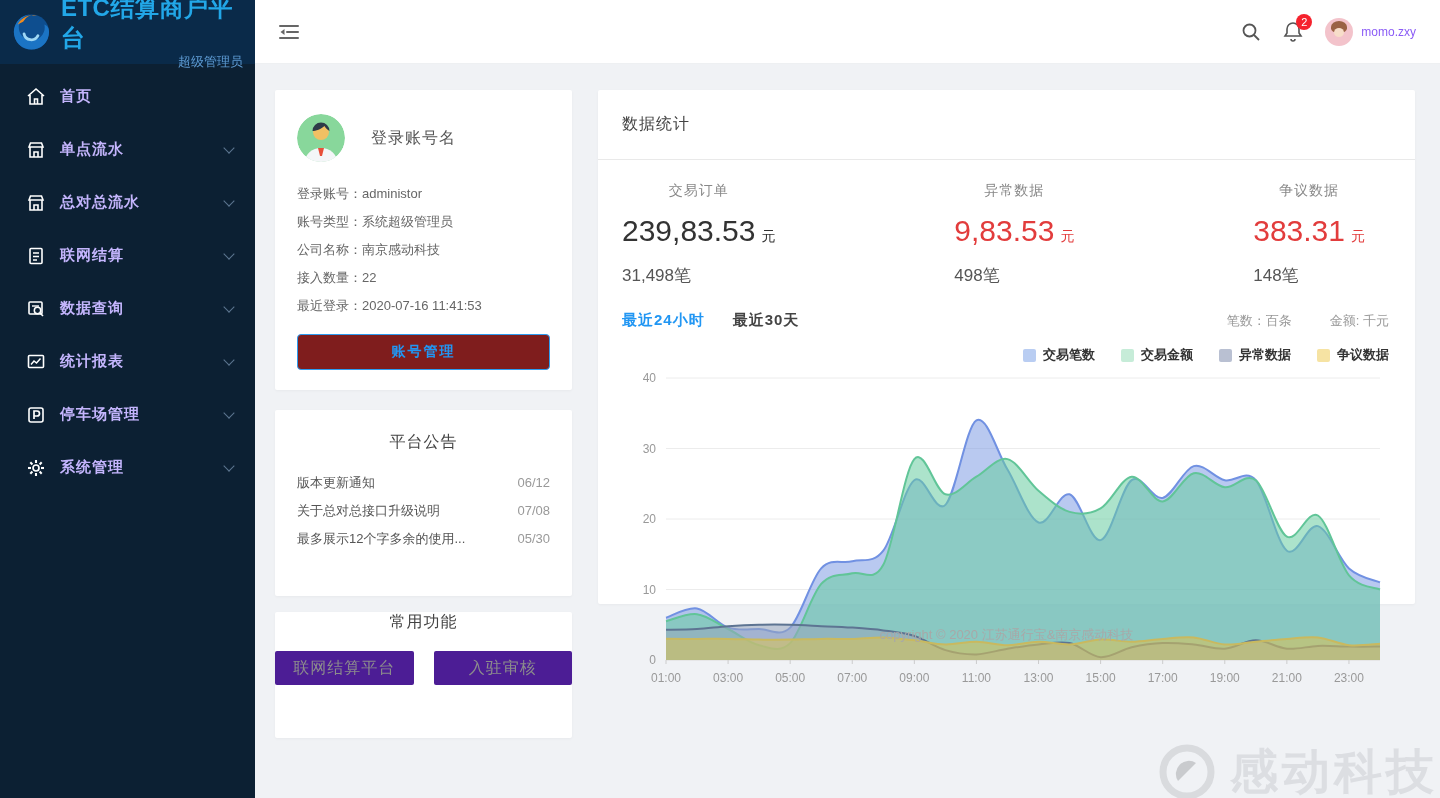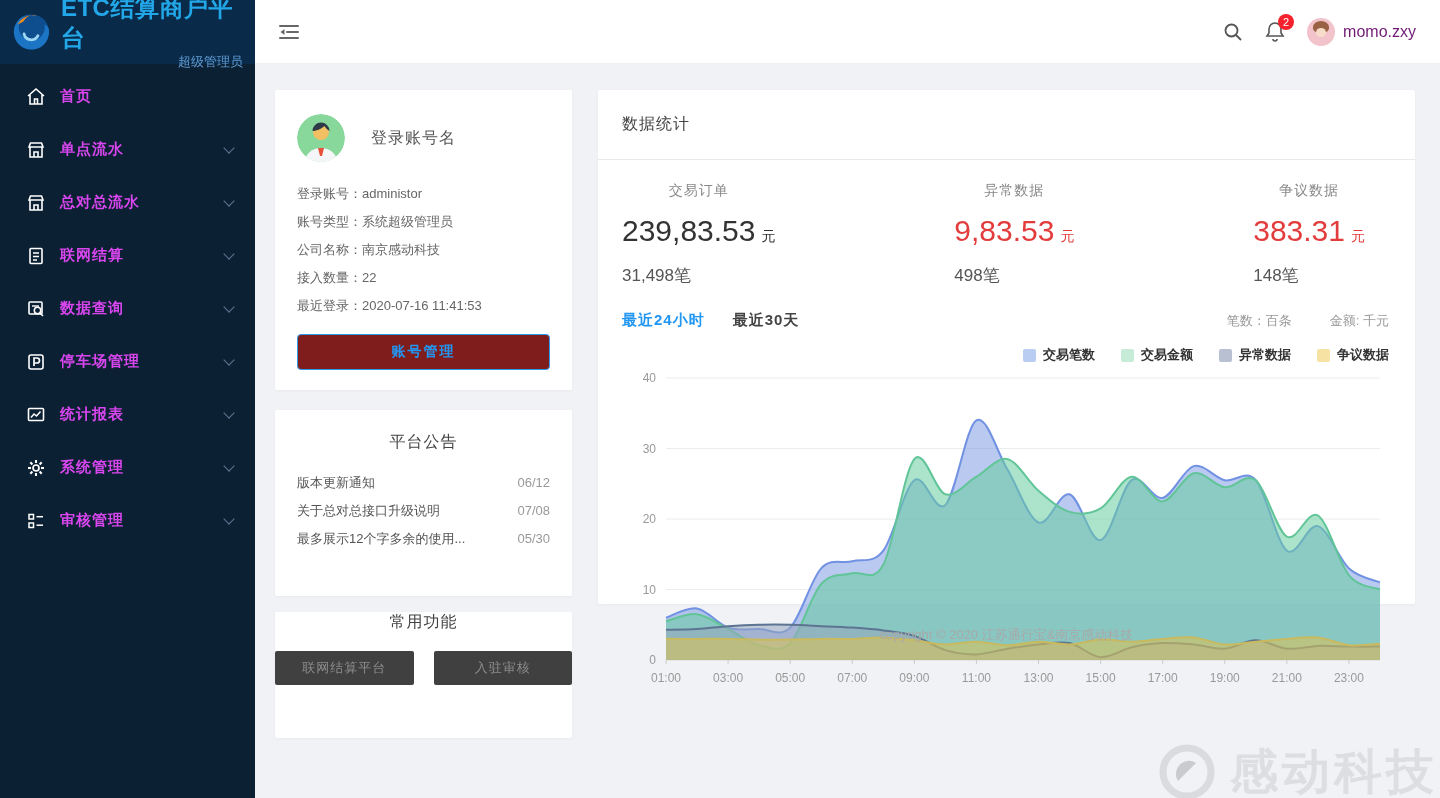--- a/index.html
+++ b/index.html
@@ -30,7 +30,7 @@
   .tb-avatar { width:28px; height:28px; border-radius:50%; background:#f3c3cb; position:relative; overflow:hidden; }
   .tb-avatar::before { content:""; position:absolute; top:3px; left:6px; width:16px; height:12px; border-radius:50% 50% 40% 40%; background:#9a6244; }
   .tb-avatar::after { content:""; position:absolute; top:10px; left:9px; width:10px; height:9px; border-radius:50%; background:#f7ddc9; }
-  .tb-name { font-size:16px; color:#701a75; }
+  .tb-name { font-size:12px; color:#8b5cf6; }
 
   .content { flex:1; padding:26px 25px 0 20px; display:flex; gap:26px; }
 

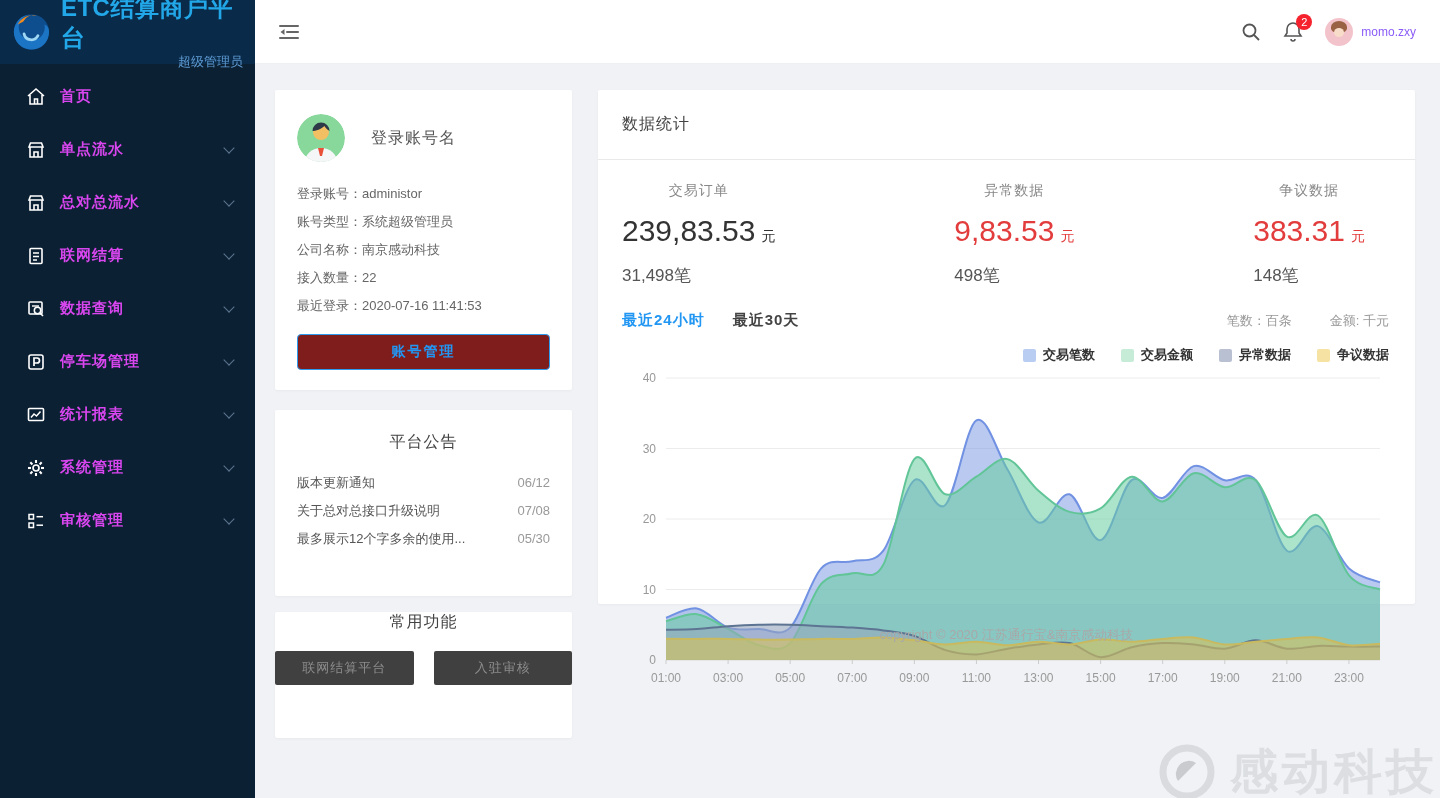--- a/index.html
+++ b/index.html
@@ -14,7 +14,7 @@
   .logo-title { color:#22a7e8; font-size:24px; font-weight:bold; letter-spacing:.5px; line-height:1.25; }
   .logo-sub { color:#5e9bd3; font-size:13px; text-align:right; }
   .menu { padding-top:6px; }
-  .menu-item { height:53px; display:flex; align-items:center; padding:0 22px 0 26px; cursor:pointer; color:#d946ef; }
+  .menu-item { height:53px; display:flex; align-items:center; padding:0 22px 0 26px; cursor:pointer; color:#c4b5fd; }
   .menu-item .mi-icon { width:20px; height:20px; margin-right:14px; flex-shrink:0; display:flex; align-items:center; justify-content:center; }
   .menu-item .mi-label { font-size:15px; font-weight:bold; letter-spacing:1px; flex:1; }
   .chev { width:8px; height:8px; border-right:1.5px solid #5d7690; border-bottom:1.5px solid #5d7690; transform:rotate(45deg); margin-top:-4px; }

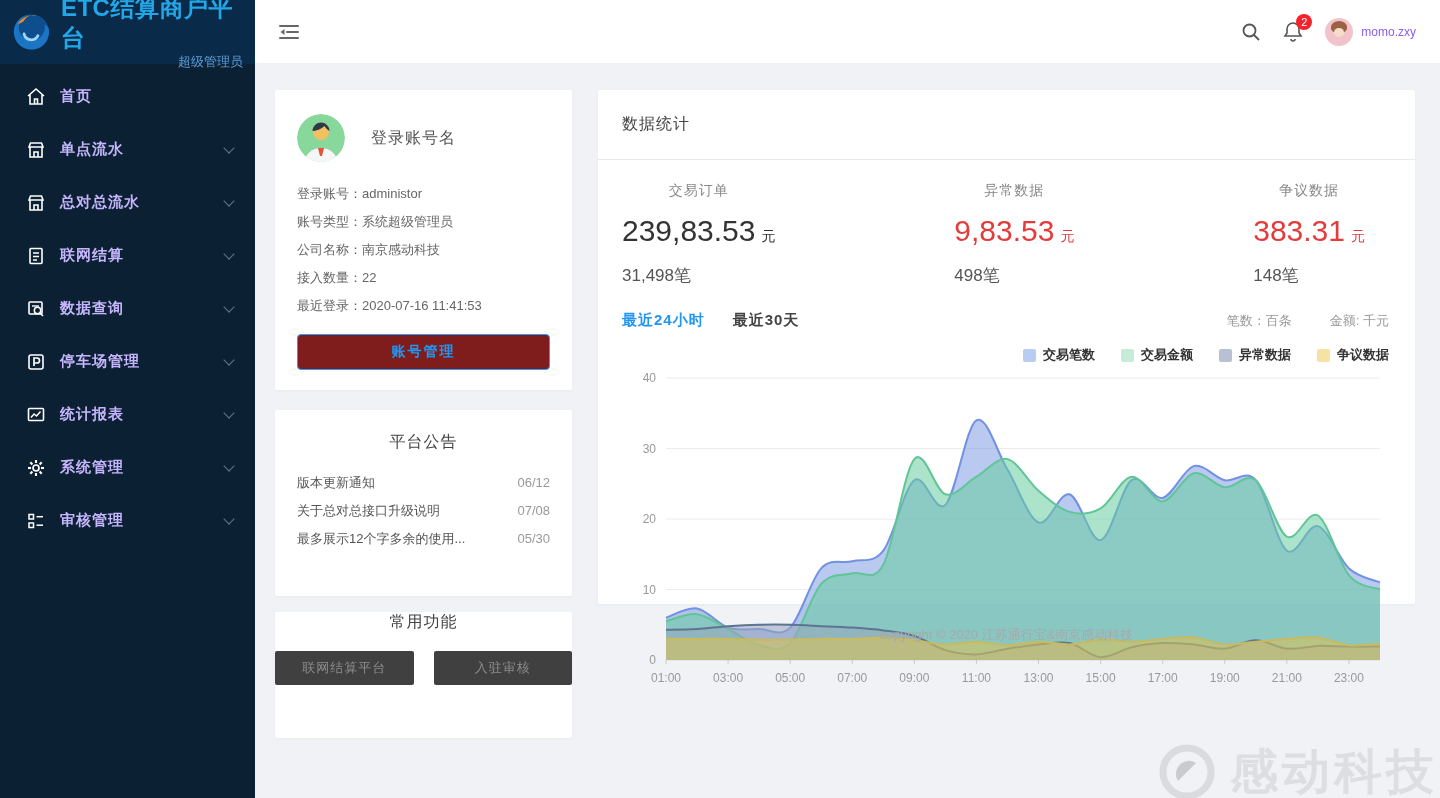--- a/index.html
+++ b/index.html
@@ -155,21 +155,21 @@
         <div class="menu-item">
           <span class="mi-icon">
             <svg width="20" height="20" viewBox="0 0 20 20">
+              <rect x="2.5" y="3.5" width="15" height="12" rx="1" fill="none" stroke="#fff" stroke-width="1.6"></rect>
+              <path d="M5 12.5 l3-3.5 2.5 2 4-4.5" fill="none" stroke="#fff" stroke-width="1.5"></path>
+            </svg>
+          </span>
+          <span class="mi-label">统计报表</span>
+          <span class="chev"></span>
+        </div>
+        <div class="menu-item">
+          <span class="mi-icon">
+            <svg width="20" height="20" viewBox="0 0 20 20">
               <rect x="3" y="3" width="14" height="14" rx="2" fill="none" stroke="#fff" stroke-width="1.6"></rect>
               <path d="M8 14 V6 h3 a2.4 2.4 0 0 1 0 5 h-3" fill="none" stroke="#fff" stroke-width="1.7"></path>
             </svg>
           </span>
           <span class="mi-label">停车场管理</span>
-          <span class="chev"></span>
-        </div>
-        <div class="menu-item">
-          <span class="mi-icon">
-            <svg width="20" height="20" viewBox="0 0 20 20">
-              <rect x="2.5" y="3.5" width="15" height="12" rx="1" fill="none" stroke="#fff" stroke-width="1.6"></rect>
-              <path d="M5 12.5 l3-3.5 2.5 2 4-4.5" fill="none" stroke="#fff" stroke-width="1.5"></path>
-            </svg>
-          </span>
-          <span class="mi-label">统计报表</span>
           <span class="chev"></span>
         </div>
         <div class="menu-item">

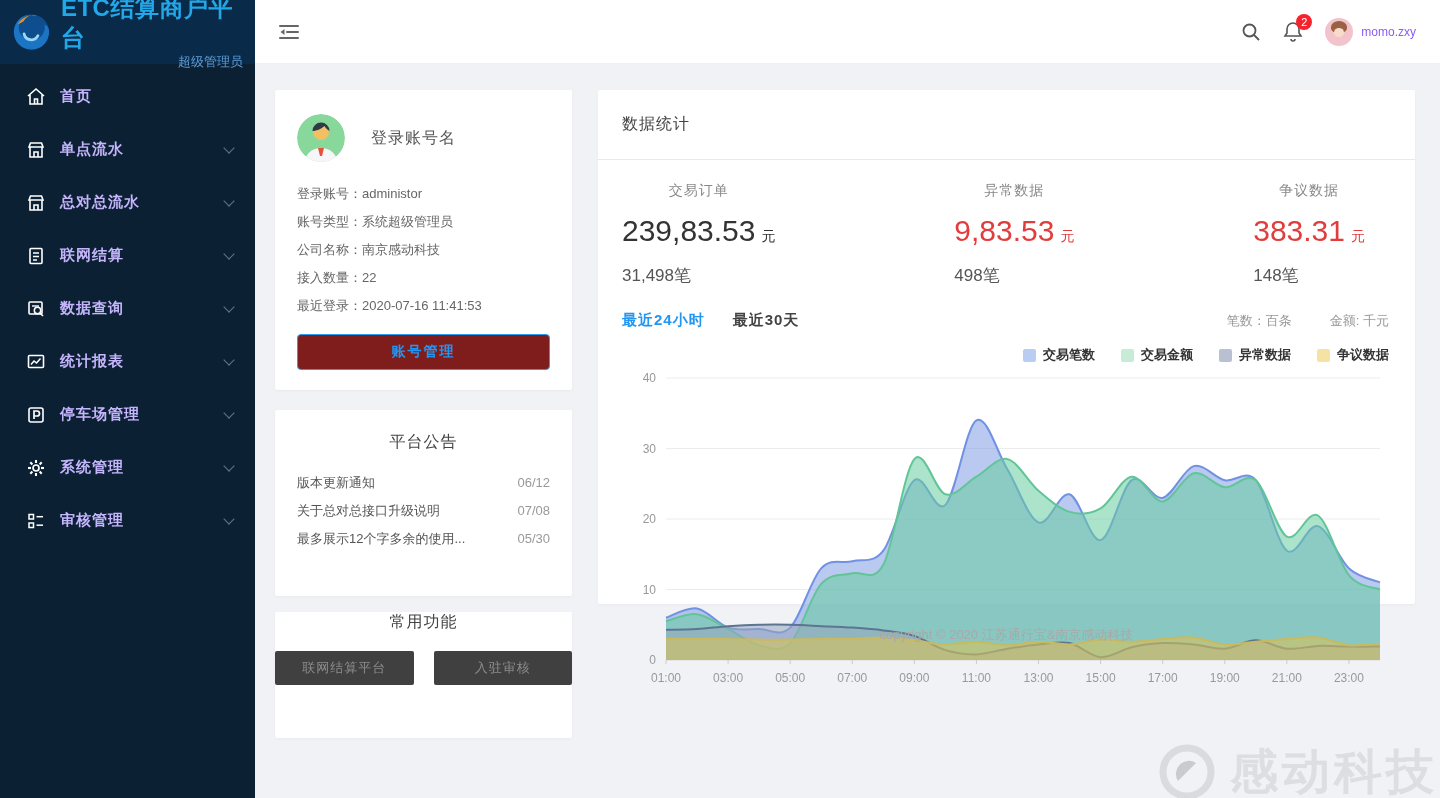--- a/index.html
+++ b/index.html
@@ -189,20 +189,6 @@
             </svg>
           </span>
           <span class="mi-label">系统管理</span>
-          <span class="chev"></span>
-        </div>
-        <div class="menu-item">
-          <span class="mi-icon">
-            <svg width="20" height="20" viewBox="0 0 20 20">
-              <g fill="none" stroke="#fff" stroke-width="1.5">
-                <rect x="3" y="3.5" width="4.5" height="4.5"></rect>
-                <rect x="3" y="12" width="4.5" height="4.5"></rect>
-                <line x1="10.5" y1="5.7" x2="17" y2="5.7"></line>
-                <line x1="10.5" y1="14.2" x2="17" y2="14.2"></line>
-              </g>
-            </svg>
-          </span>
-          <span class="mi-label">审核管理</span>
           <span class="chev"></span>
         </div>
       </nav>

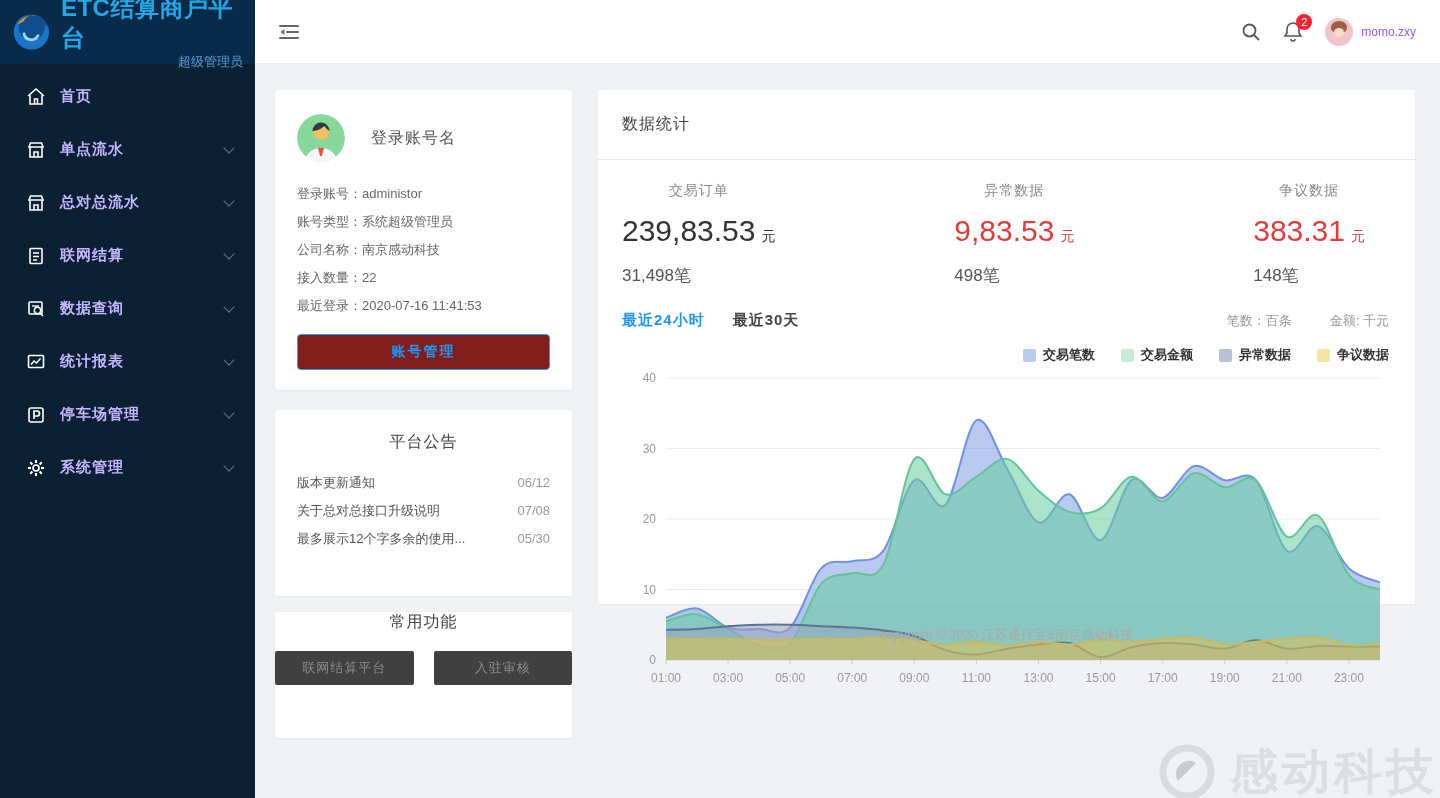--- a/index.html
+++ b/index.html
@@ -54,7 +54,7 @@
 
   .func-card { height:126px; margin-top:16px; }
   .func-btns { margin-top:18px; display:flex; gap:20px; }
-  .func-btn { flex:1; height:34px; background:#404040; border:none; border-radius:2px; color:#8c8c8c; font-size:13px; cursor:pointer; font-family:inherit; letter-spacing:1px; }
+  .func-btn { flex:1; height:34px; background:#4c1d95; border:none; border-radius:2px; color:#8c8c8c; font-size:16px; cursor:pointer; font-family:inherit; letter-spacing:1px; }
 
   
   .right-col { flex:1; display:flex; flex-direction:column; }

